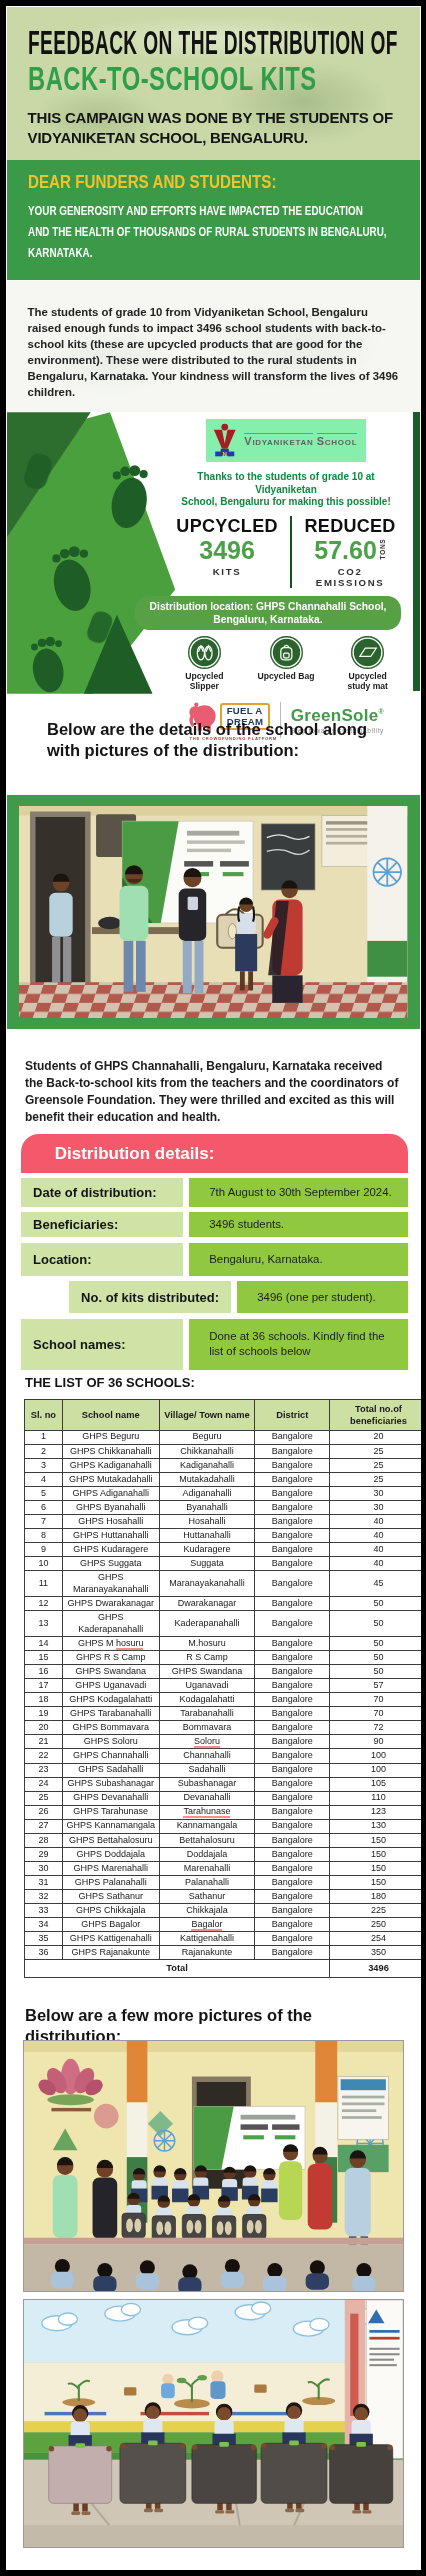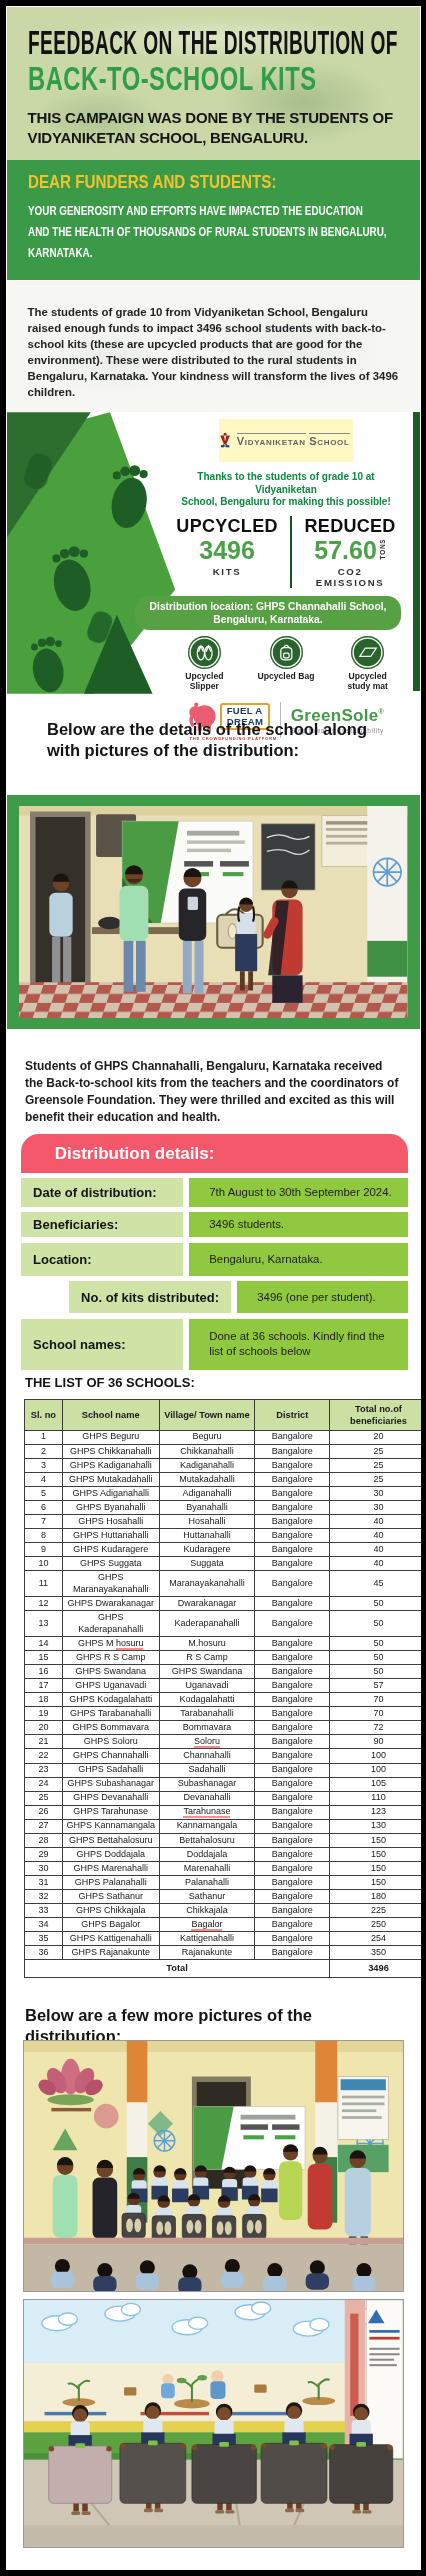--- a/index.html
+++ b/index.html
@@ -43,7 +43,7 @@
   .cert-bar{position:absolute;right:0;top:0;width:6.9px;height:279px;background:#1d5c2a;}
   .cert-arrow{position:absolute;left:0;top:0;}
   .cert-col{position:absolute;left:164px;right:19px;top:0;display:flex;flex-direction:column;align-items:center;}
-  .logo-box{margin-top:6.9px;width:134px;height:43px;background:#fef9c3;display:flex;align-items:center;justify-content:center;gap:5.5px;}
+  .logo-box{margin-top:6.9px;width:160px;height:43px;background:#86efac;display:flex;align-items:center;justify-content:center;gap:5.5px;}
   .logo-name{font-variant:small-caps;font-weight:700;font-size:11px;color:#636363;letter-spacing:0.7px;}
   .logo-name span{border-top:1.4px solid #8a8a8a;padding-top:0.7px;margin-right:3.4px;}
   .thanks{margin-top:9px;width:213px;text-align:center;font-size:10px;line-height:1.28;font-weight:800;color:#0d8a3f;}

